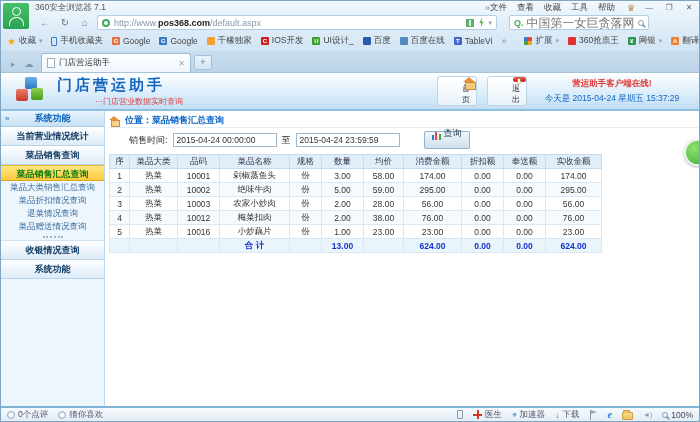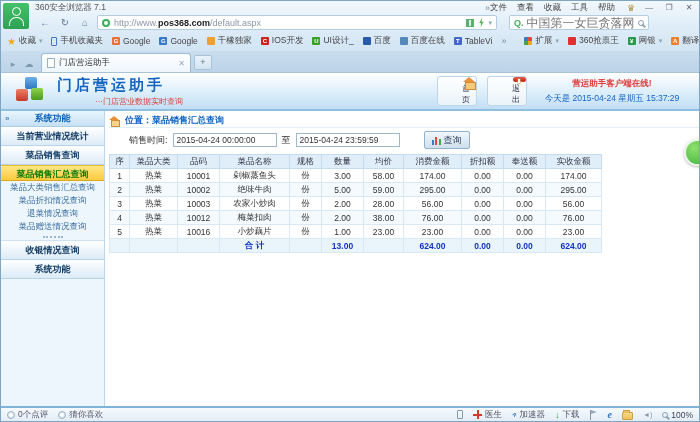--- a/index.html
+++ b/index.html
@@ -94,7 +94,7 @@
   .bc-text { font-size:9px; font-weight:bold; color:#0b62c4; }
   .querybar { height:20px; display:flex; align-items:center; gap:5px; margin-top:2px; font-size:9px; color:#333;margin-left:20px; }
   .querybar input { width:104px; height:14px; border:1px solid #9fb8cc; font-size:8.5px; color:#333; padding:0 3px; }
-  .qbtn { height:16px; padding:8px 7px; background:linear-gradient(#f2f7fb,#cfdfec); border:1px solid #8fb2cf; border-radius:2px; display:flex; align-items:center; gap:3px; font-size:9px; color:#223a55; cursor:pointer; }
+  .qbtn { height:16px; padding:8px 7px; background:linear-gradient(#f2f7fb,#cfdfec); border:1px solid #8fb2cf; border-radius:2px; display:flex; align-items:flex-end; gap:3px; font-size:9px; color:#223a55; cursor:pointer; }
   .chart-ic { display:inline-block; width:9px; height:9px; background:
       linear-gradient(#3a79c4,#3a79c4) 0px 4px/2px 5px no-repeat,
       linear-gradient(#e24b3c,#e24b3c) 3.5px 1px/2px 8px no-repeat,

